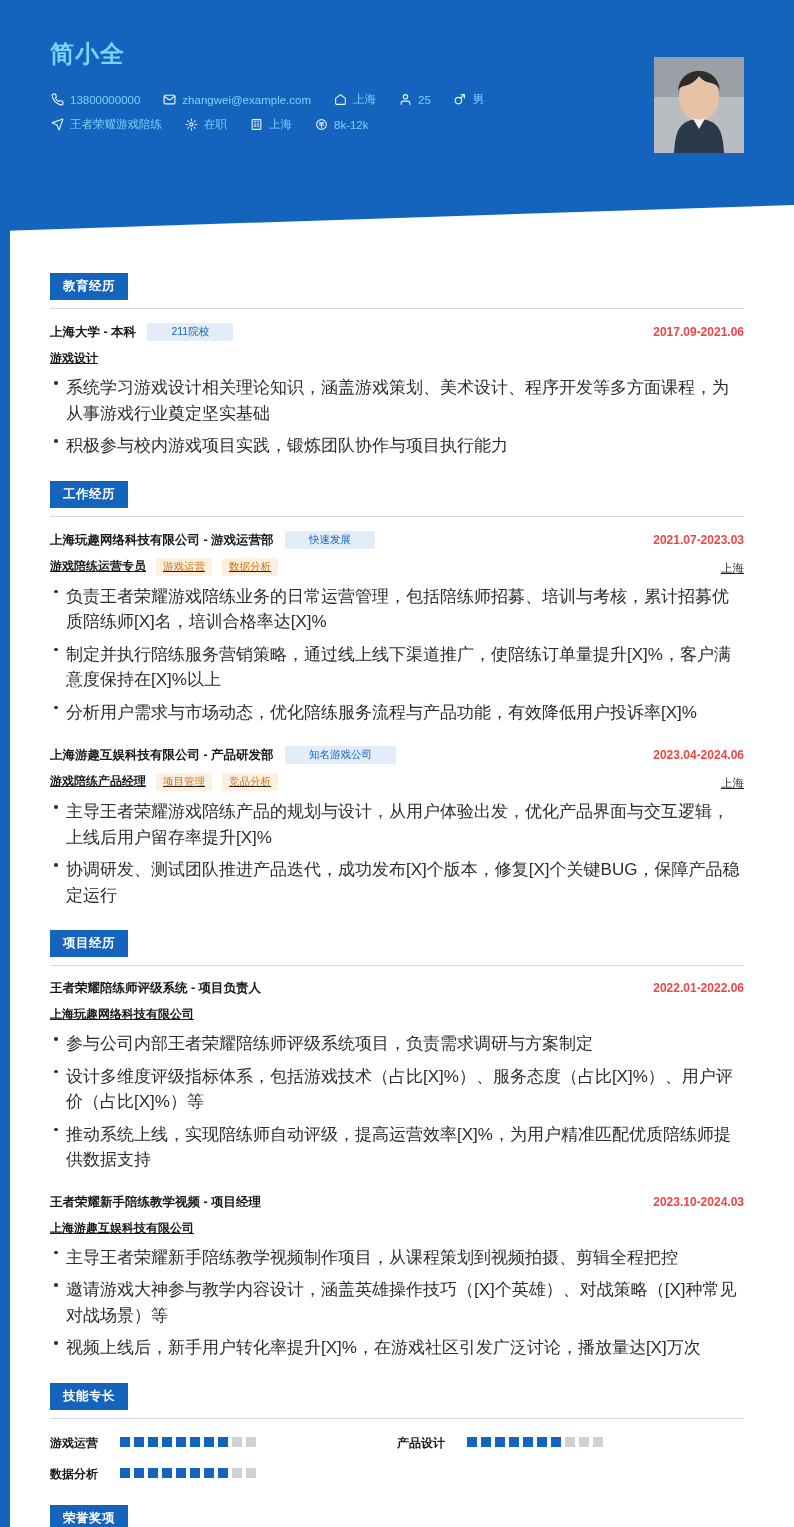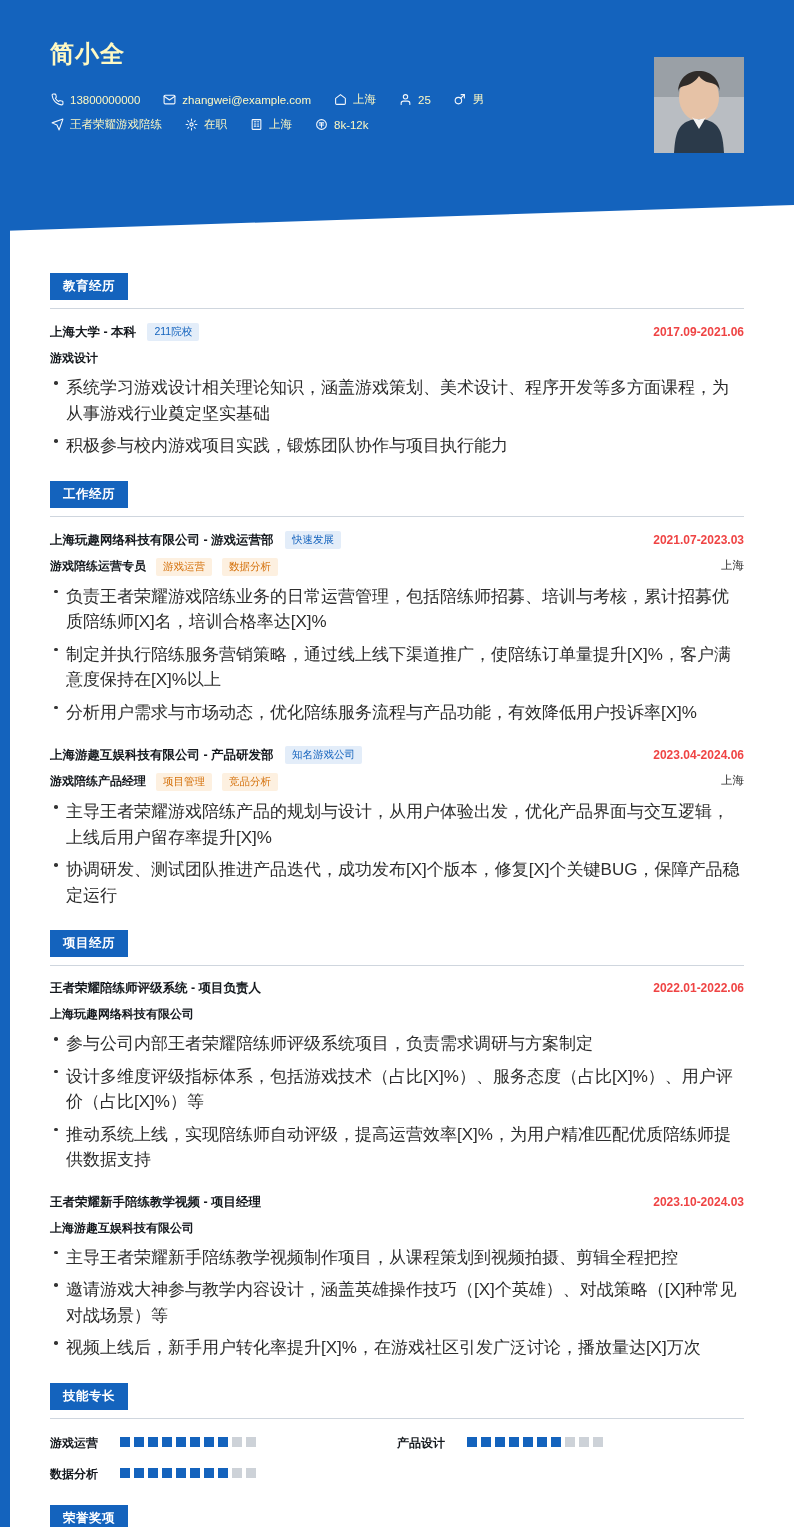--- a/index.html
+++ b/index.html
@@ -16,7 +16,7 @@
   .header {
     position: relative;
     background: #1463bd;
-    color: #fef9c3;
+    color: #7dd3fc;
     padding: 38px 50px 30px 50px;
     min-height: 205px;
   }

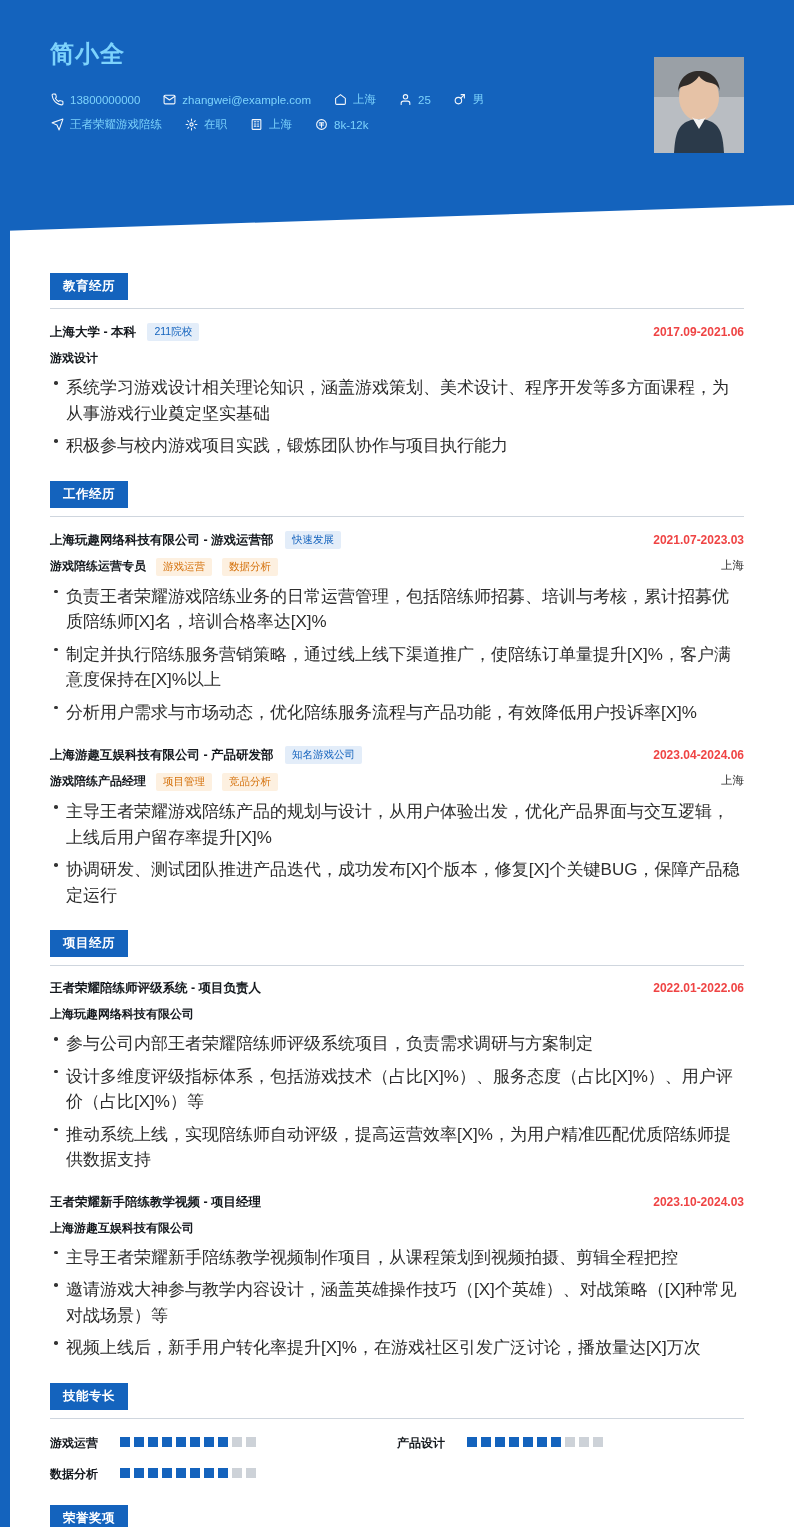--- a/index.html
+++ b/index.html
@@ -127,7 +127,7 @@
     font-weight: normal;
     color: #1463bd;
     background: #e3edf9;
-    padding: 2px 7px;
+    padding: 2px 24px;
     border-radius: 2px;
     margin-left: 8px;
     vertical-align: 1px;

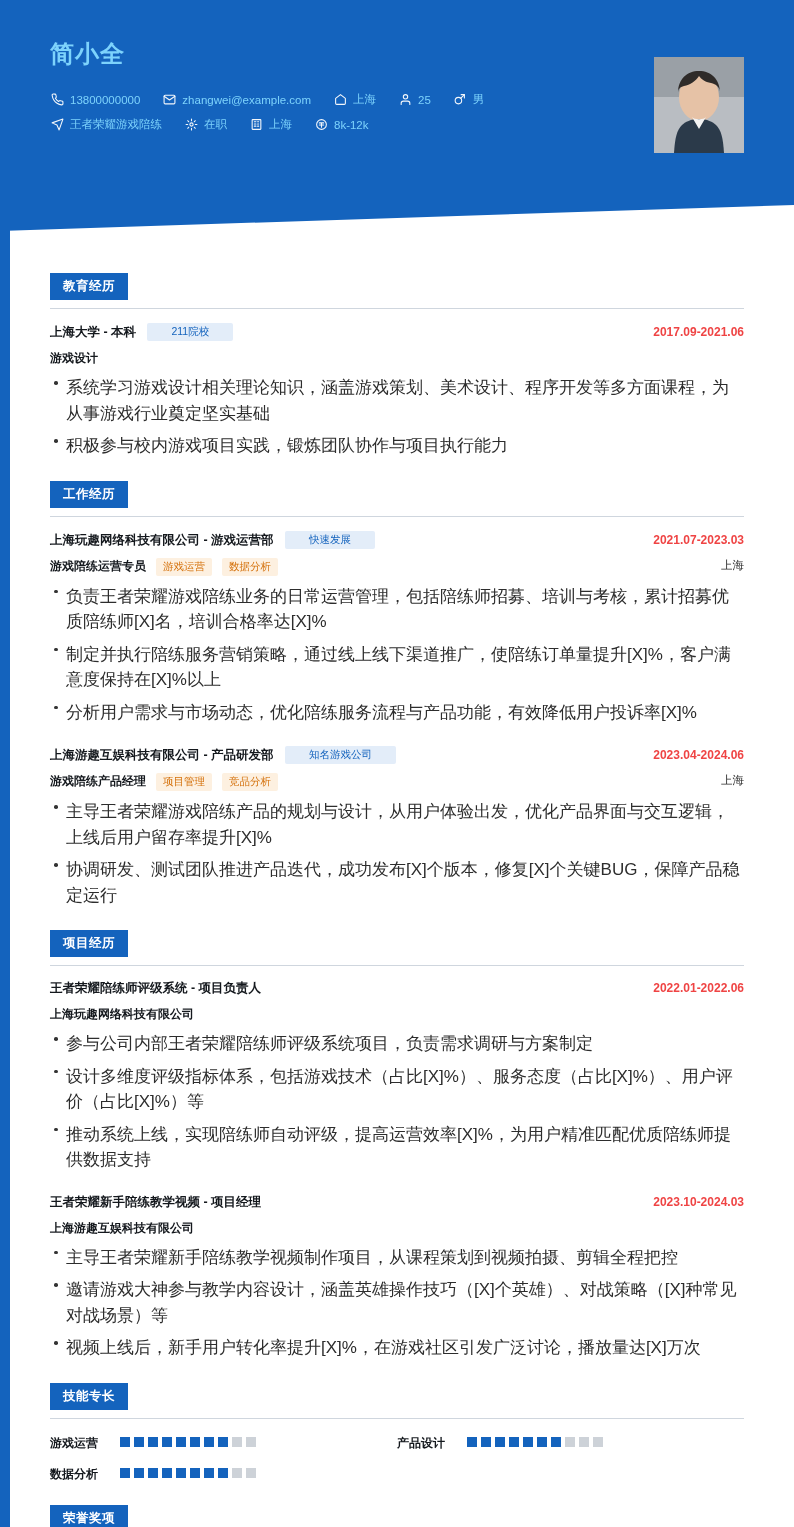--- a/index.html
+++ b/index.html
@@ -135,8 +135,9 @@
   .sub-row {
     display: flex;
     justify-content: space-between;
-    align-items: flex-start;
+    align-items: flex-end;
     margin-top: 9px;
+    text-decoration: underline;
   }
   .sub-left { display: flex; align-items: baseline; flex-wrap: wrap; }
   .sub-title { font-size: 12px; font-weight: bold; color: #14181d; }

